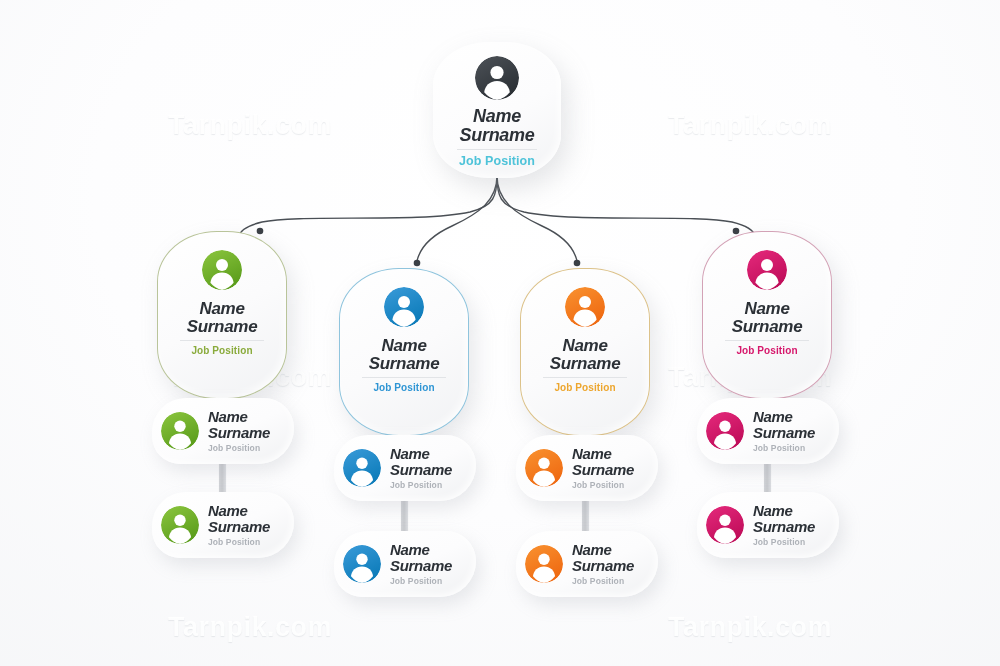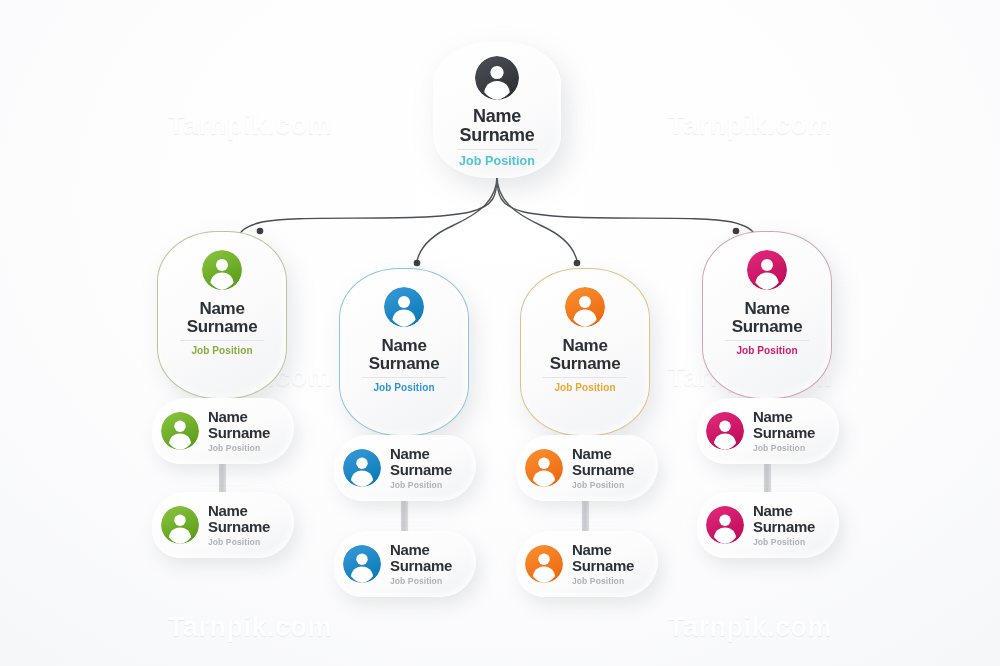--- a/index.html
+++ b/index.html
@@ -103,6 +103,7 @@
     text-align: center;
     line-height: 1.04;
     letter-spacing: -0.3px;
+    font-style: italic;
   }
 
   .divider {

